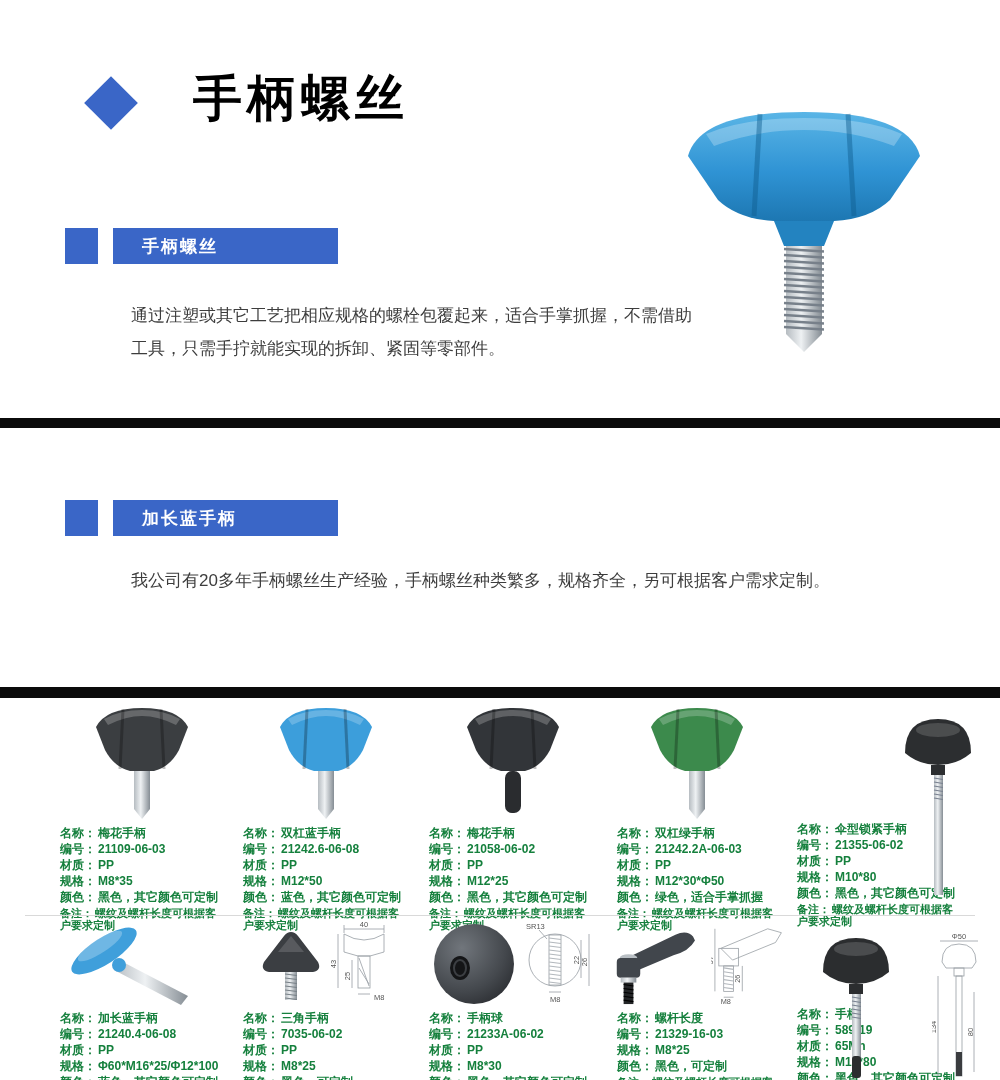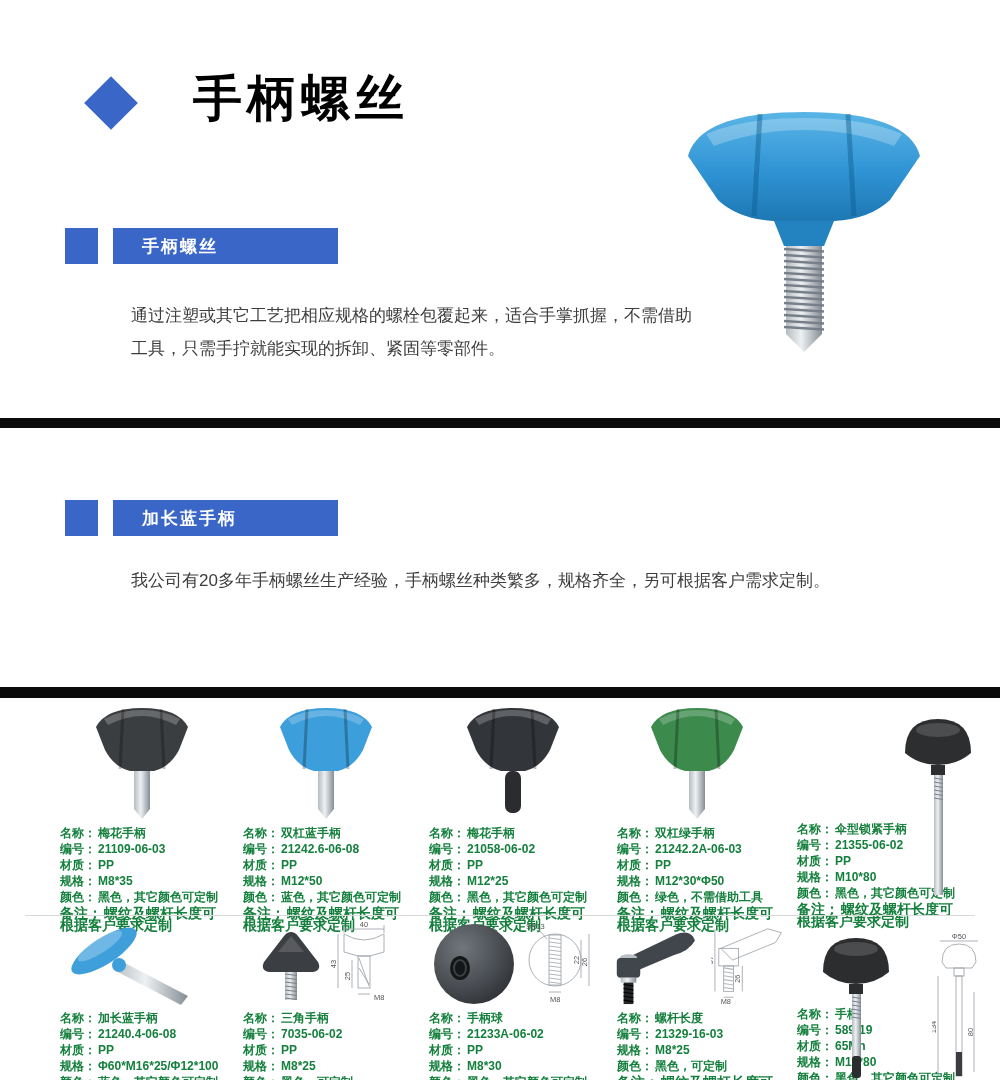--- a/index.html
+++ b/index.html
@@ -231,7 +231,7 @@
         <div class="pl"><span class="lab">编号：</span><span>21242.2A-06-03</span></div>
         <div class="pl"><span class="lab">材质：</span><span>PP</span></div>
         <div class="pl"><span class="lab">规格：</span><span>M12*30*Φ50</span></div>
-        <div class="pl"><span class="lab">颜色：</span><span>绿色，不需借助工具</span></div>
+        <div class="pl"><span class="lab">颜色：</span><span>绿色，适合手掌抓握</span></div>
         <div class="pl note"><span class="lab">备注：</span><span>螺纹及螺杆长度可根据客户要求定制</span></div>
       </div>
     </div>

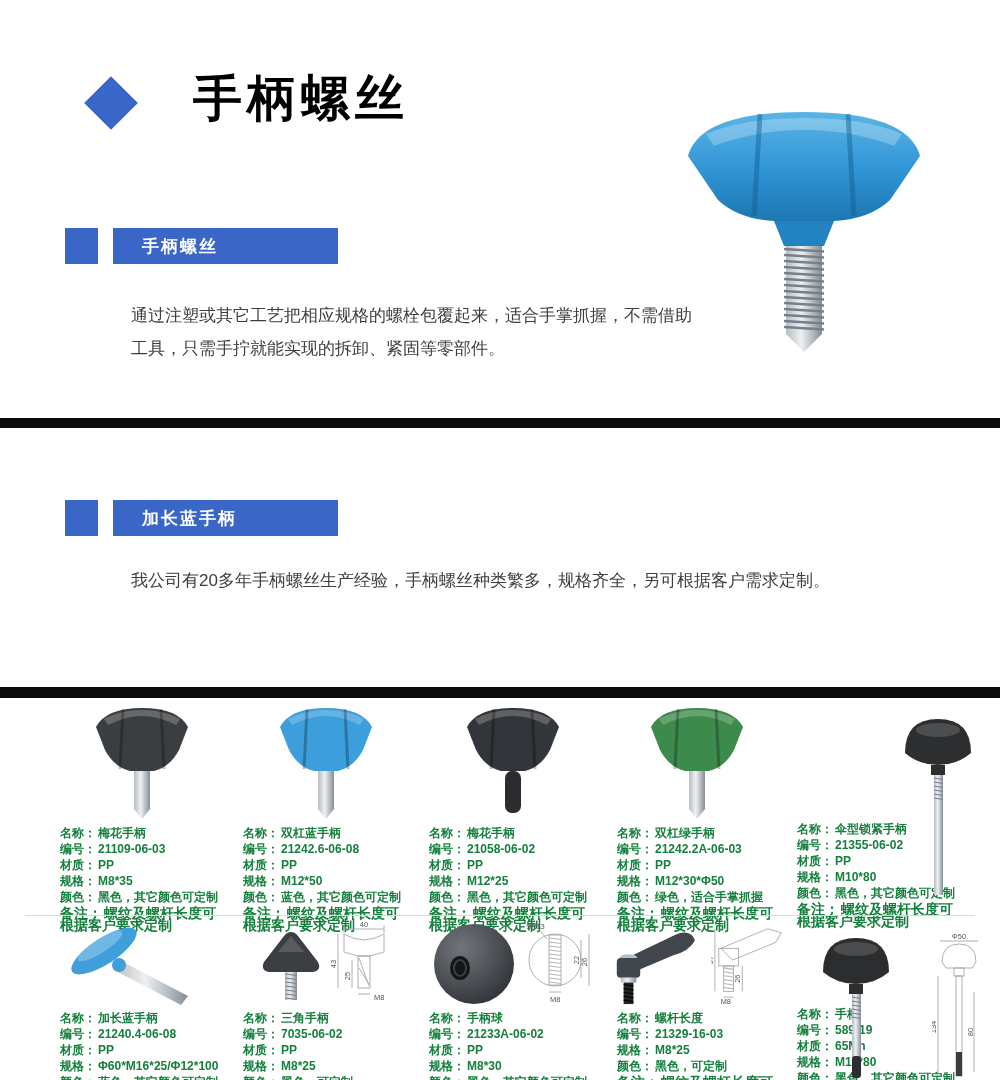--- a/index.html
+++ b/index.html
@@ -38,7 +38,7 @@
   .lines{margin:4px 0 0 10px;}
   .pl{font-size:12px;font-weight:bold;color:#15803d;line-height:16px;white-space:nowrap;}
   .pl .lab{margin-right:2px;}
-  .pl.note{font-size:14px;line-height:12px;margin-top:2px;white-space:normal;width:158px;}
+  .pl.note{font-size:11px;line-height:12px;margin-top:2px;white-space:normal;width:158px;}
 </style>
 </head>
 <body>

